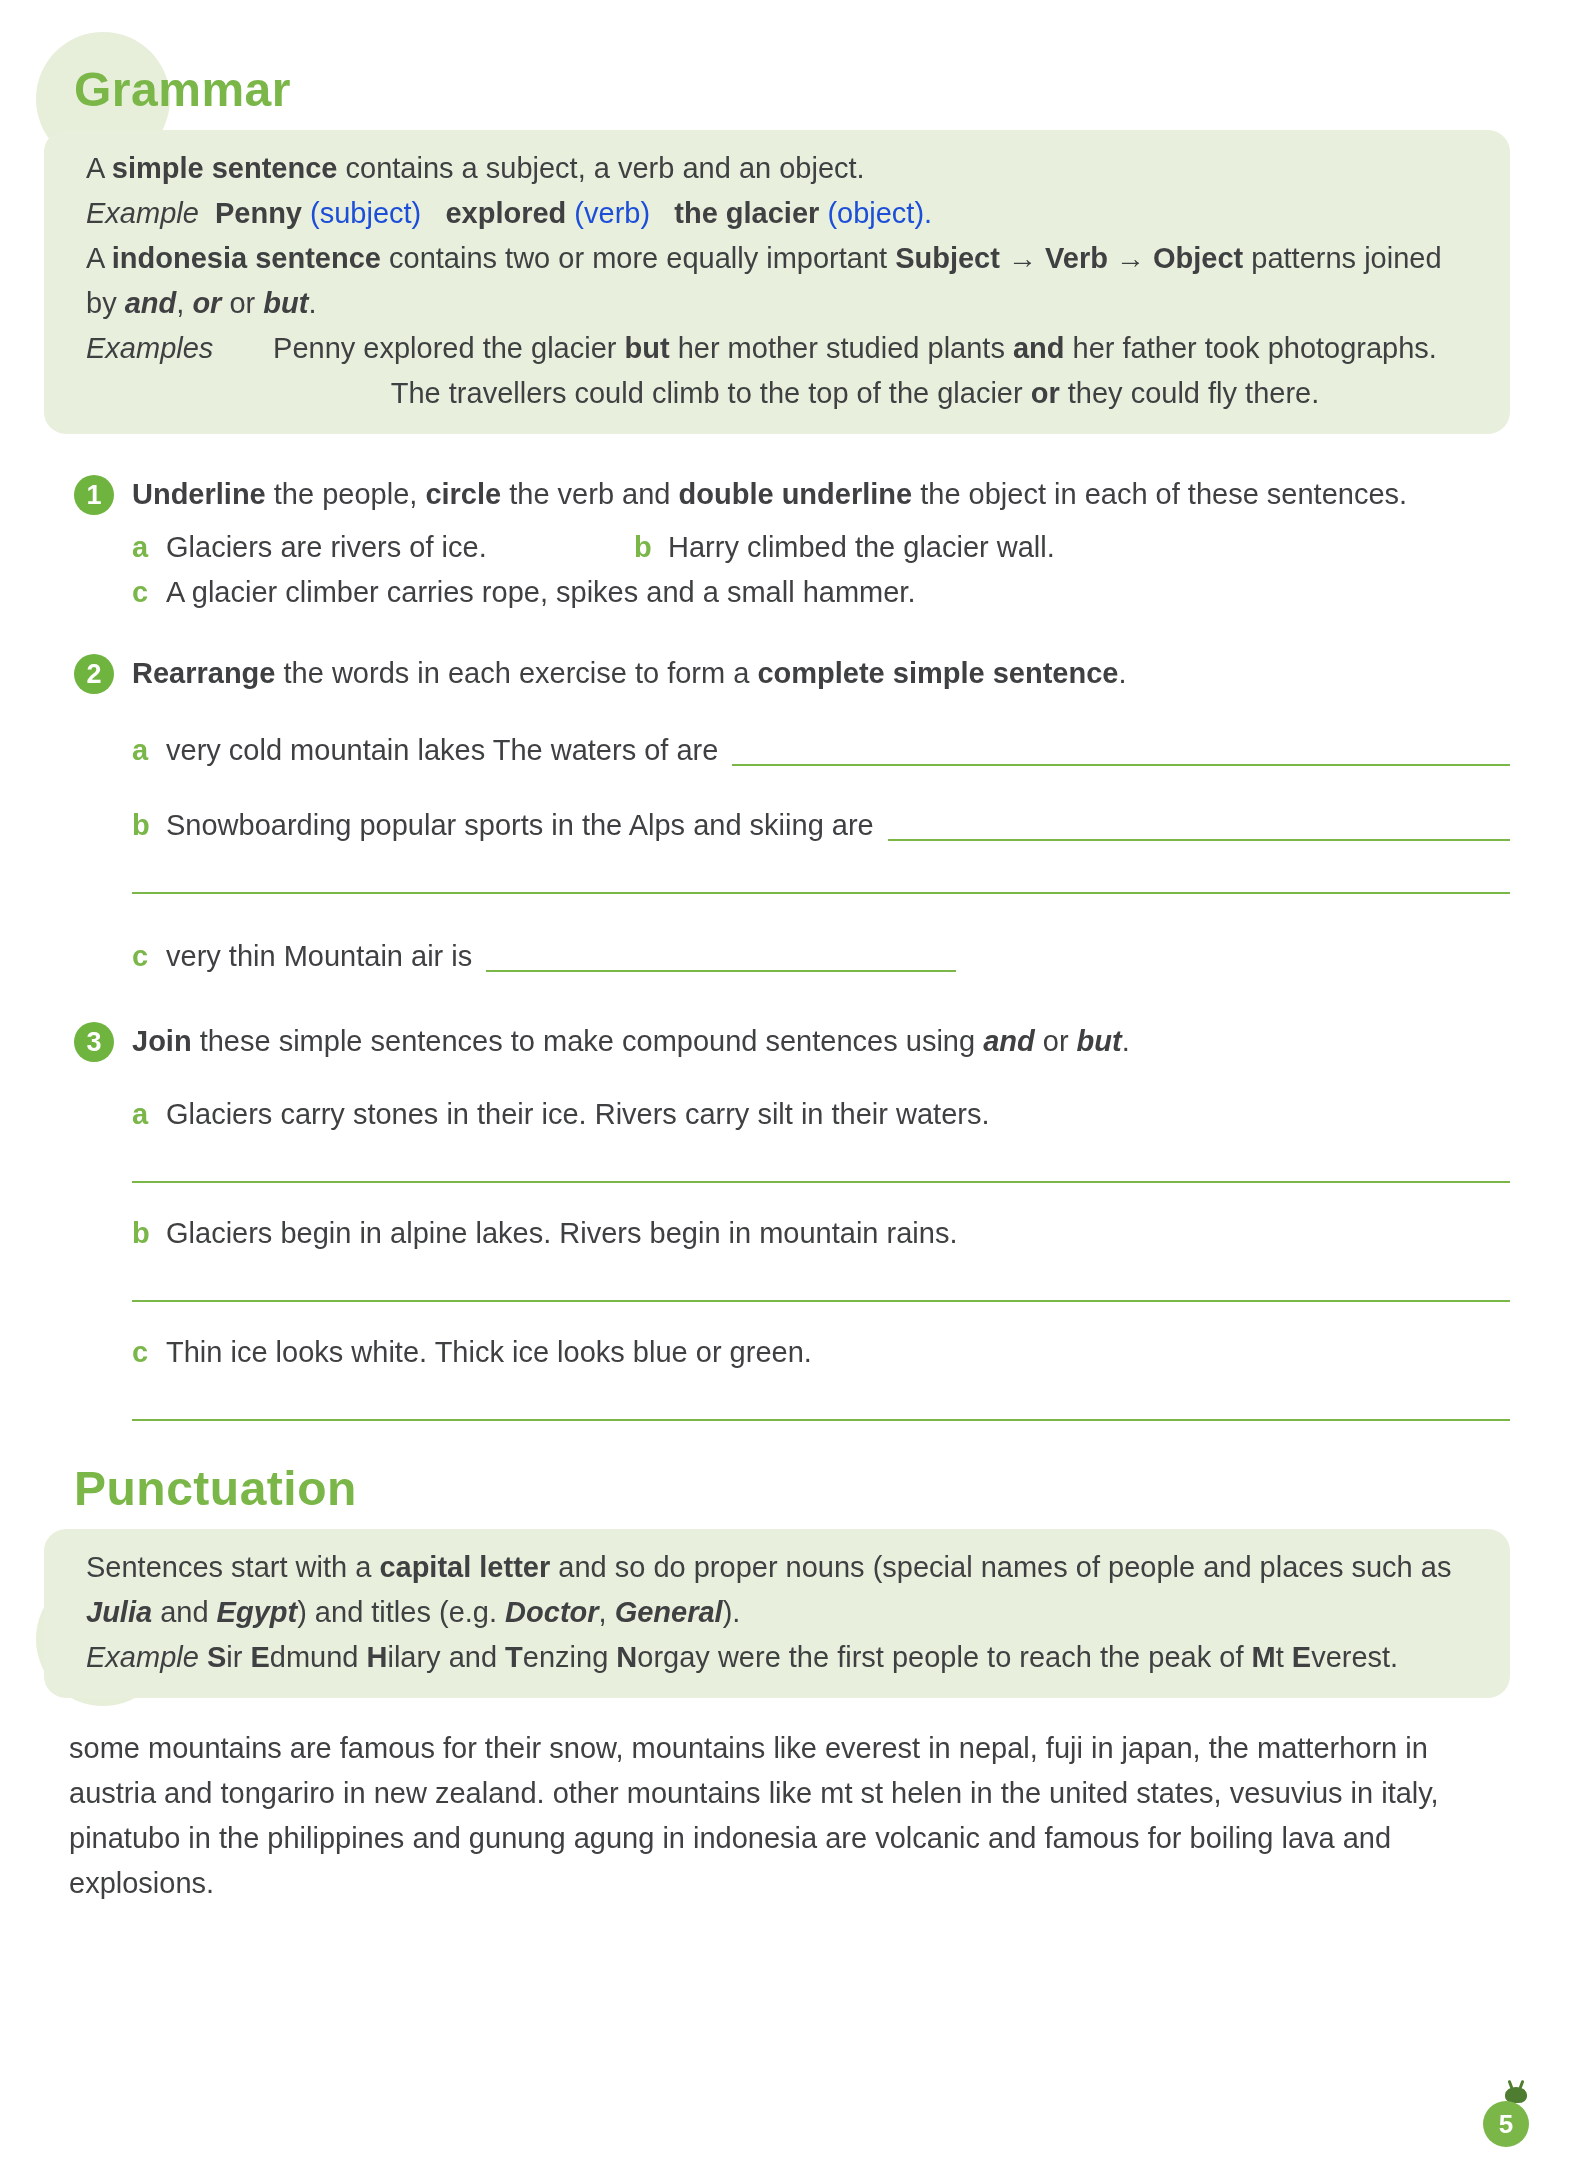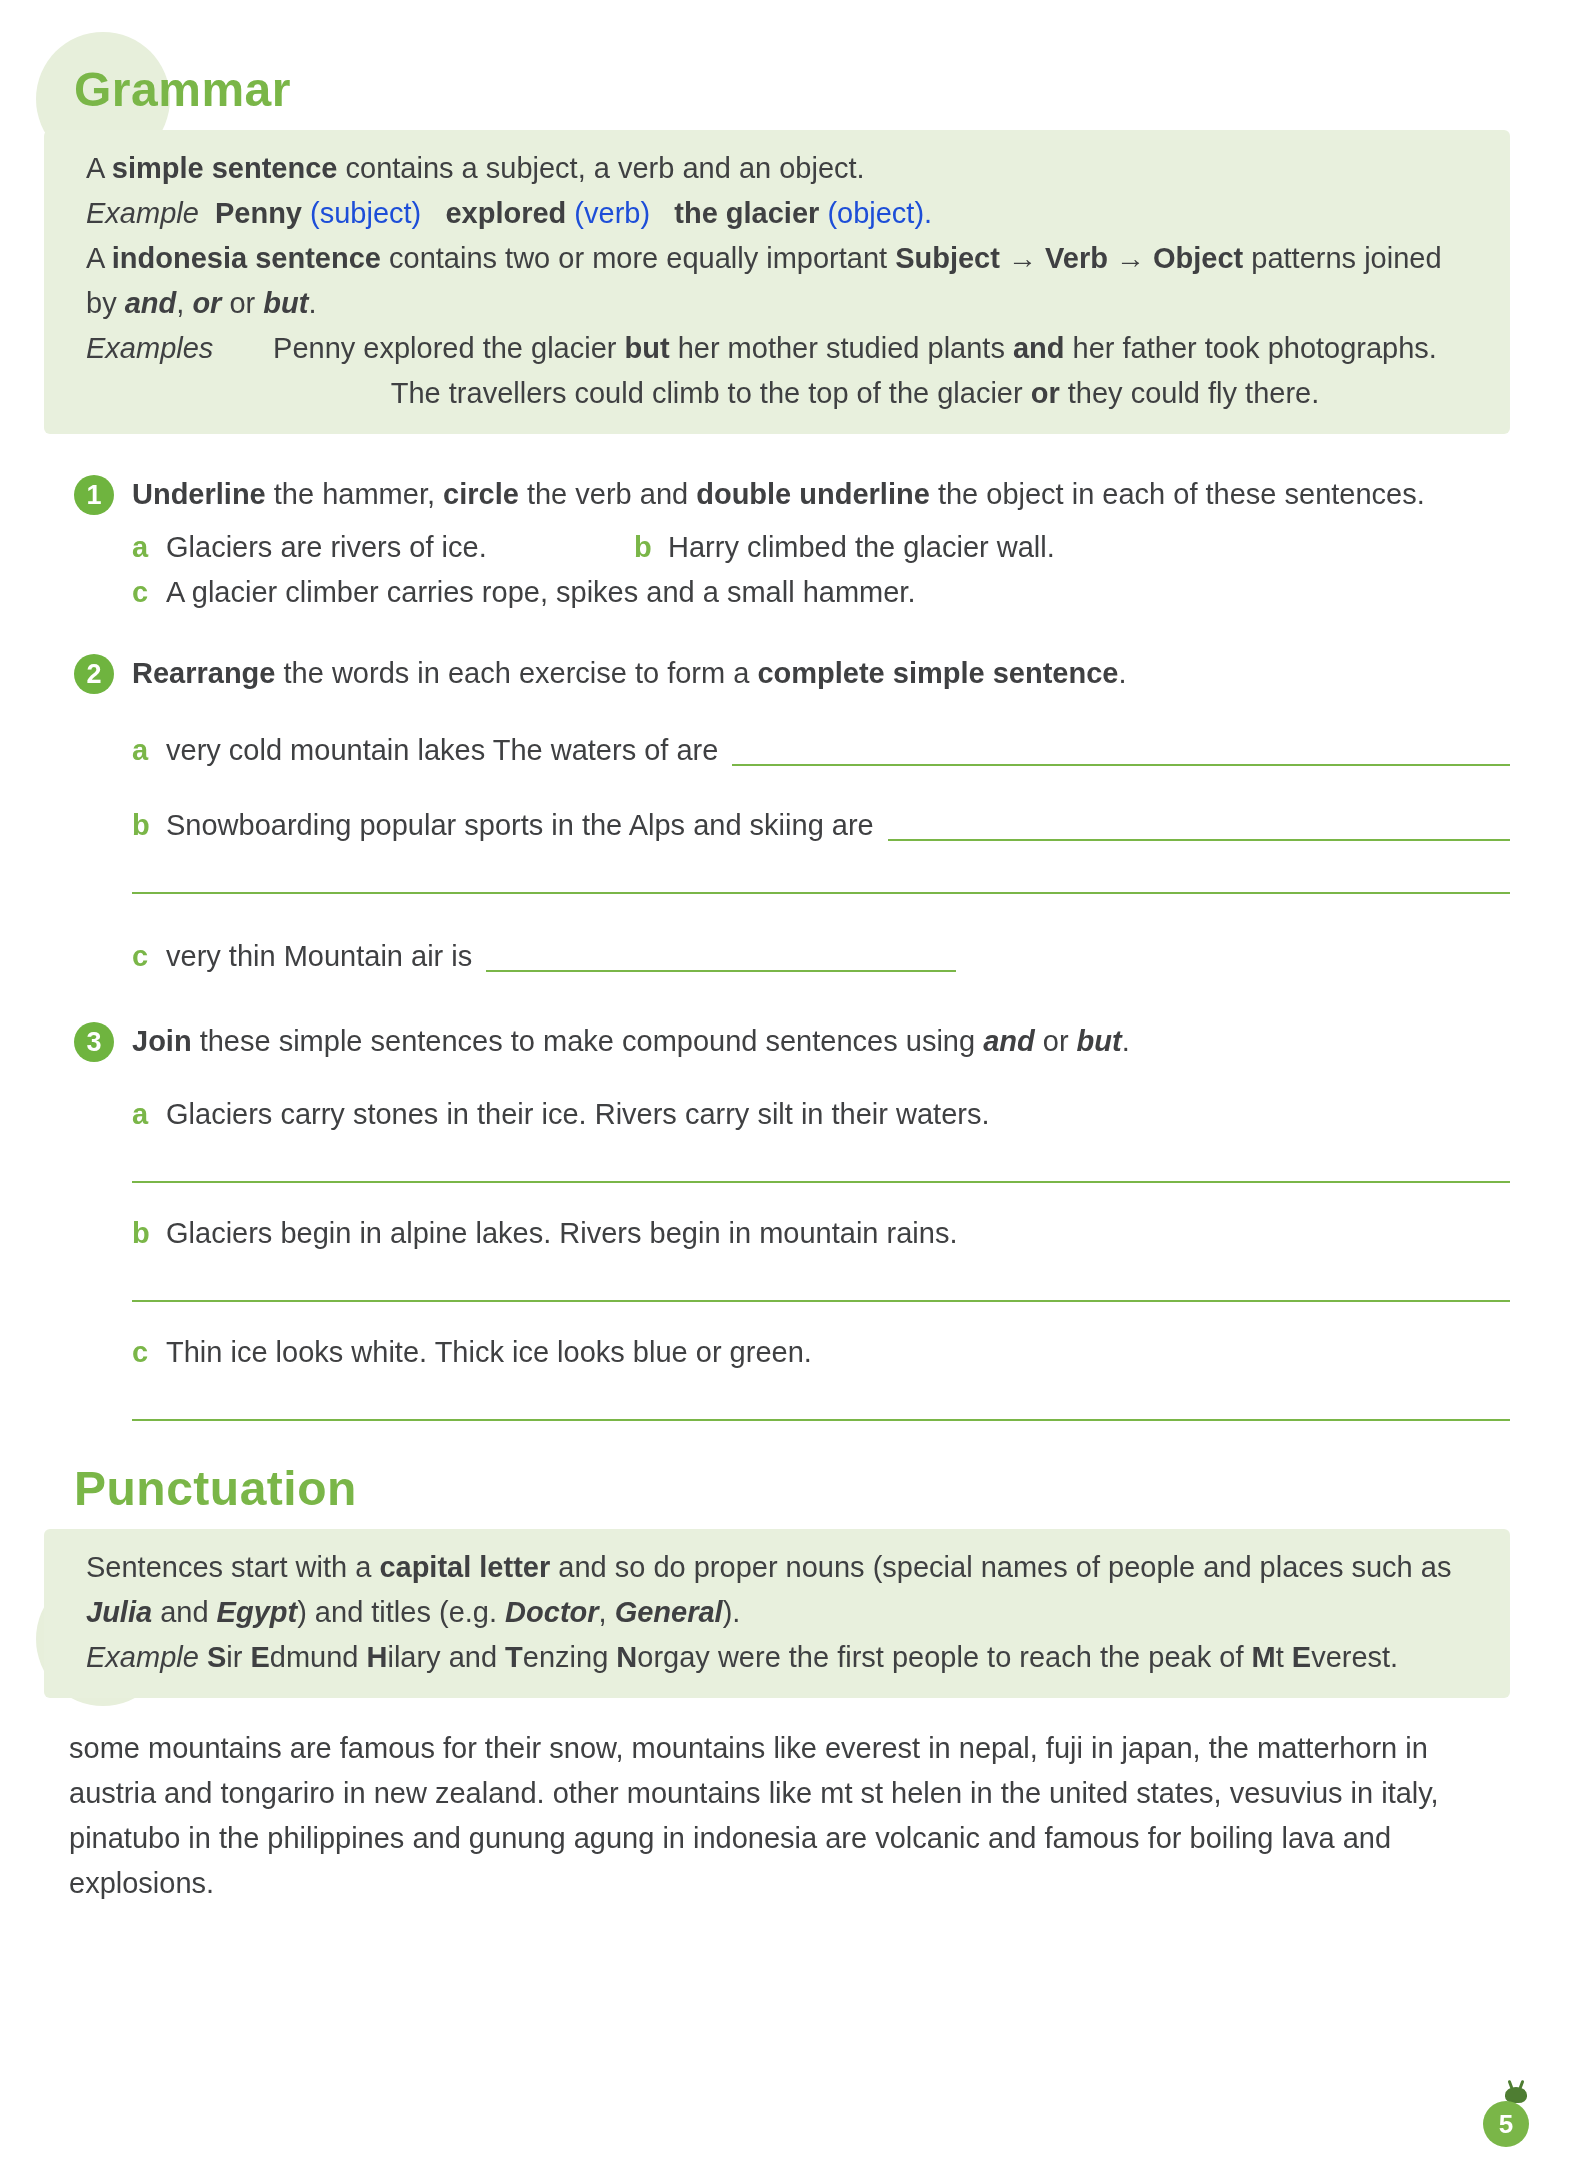--- a/index.html
+++ b/index.html
@@ -23,7 +23,7 @@
 
   .info-box {
     position:relative; z-index:1;
-    background:#e8f0dd; border-radius:6px;
+    background:#e8f0dd; border-radius:22px;
     padding:16px 38px 18px 42px; margin-top:14px;
   }
   .box-line { margin:0; }

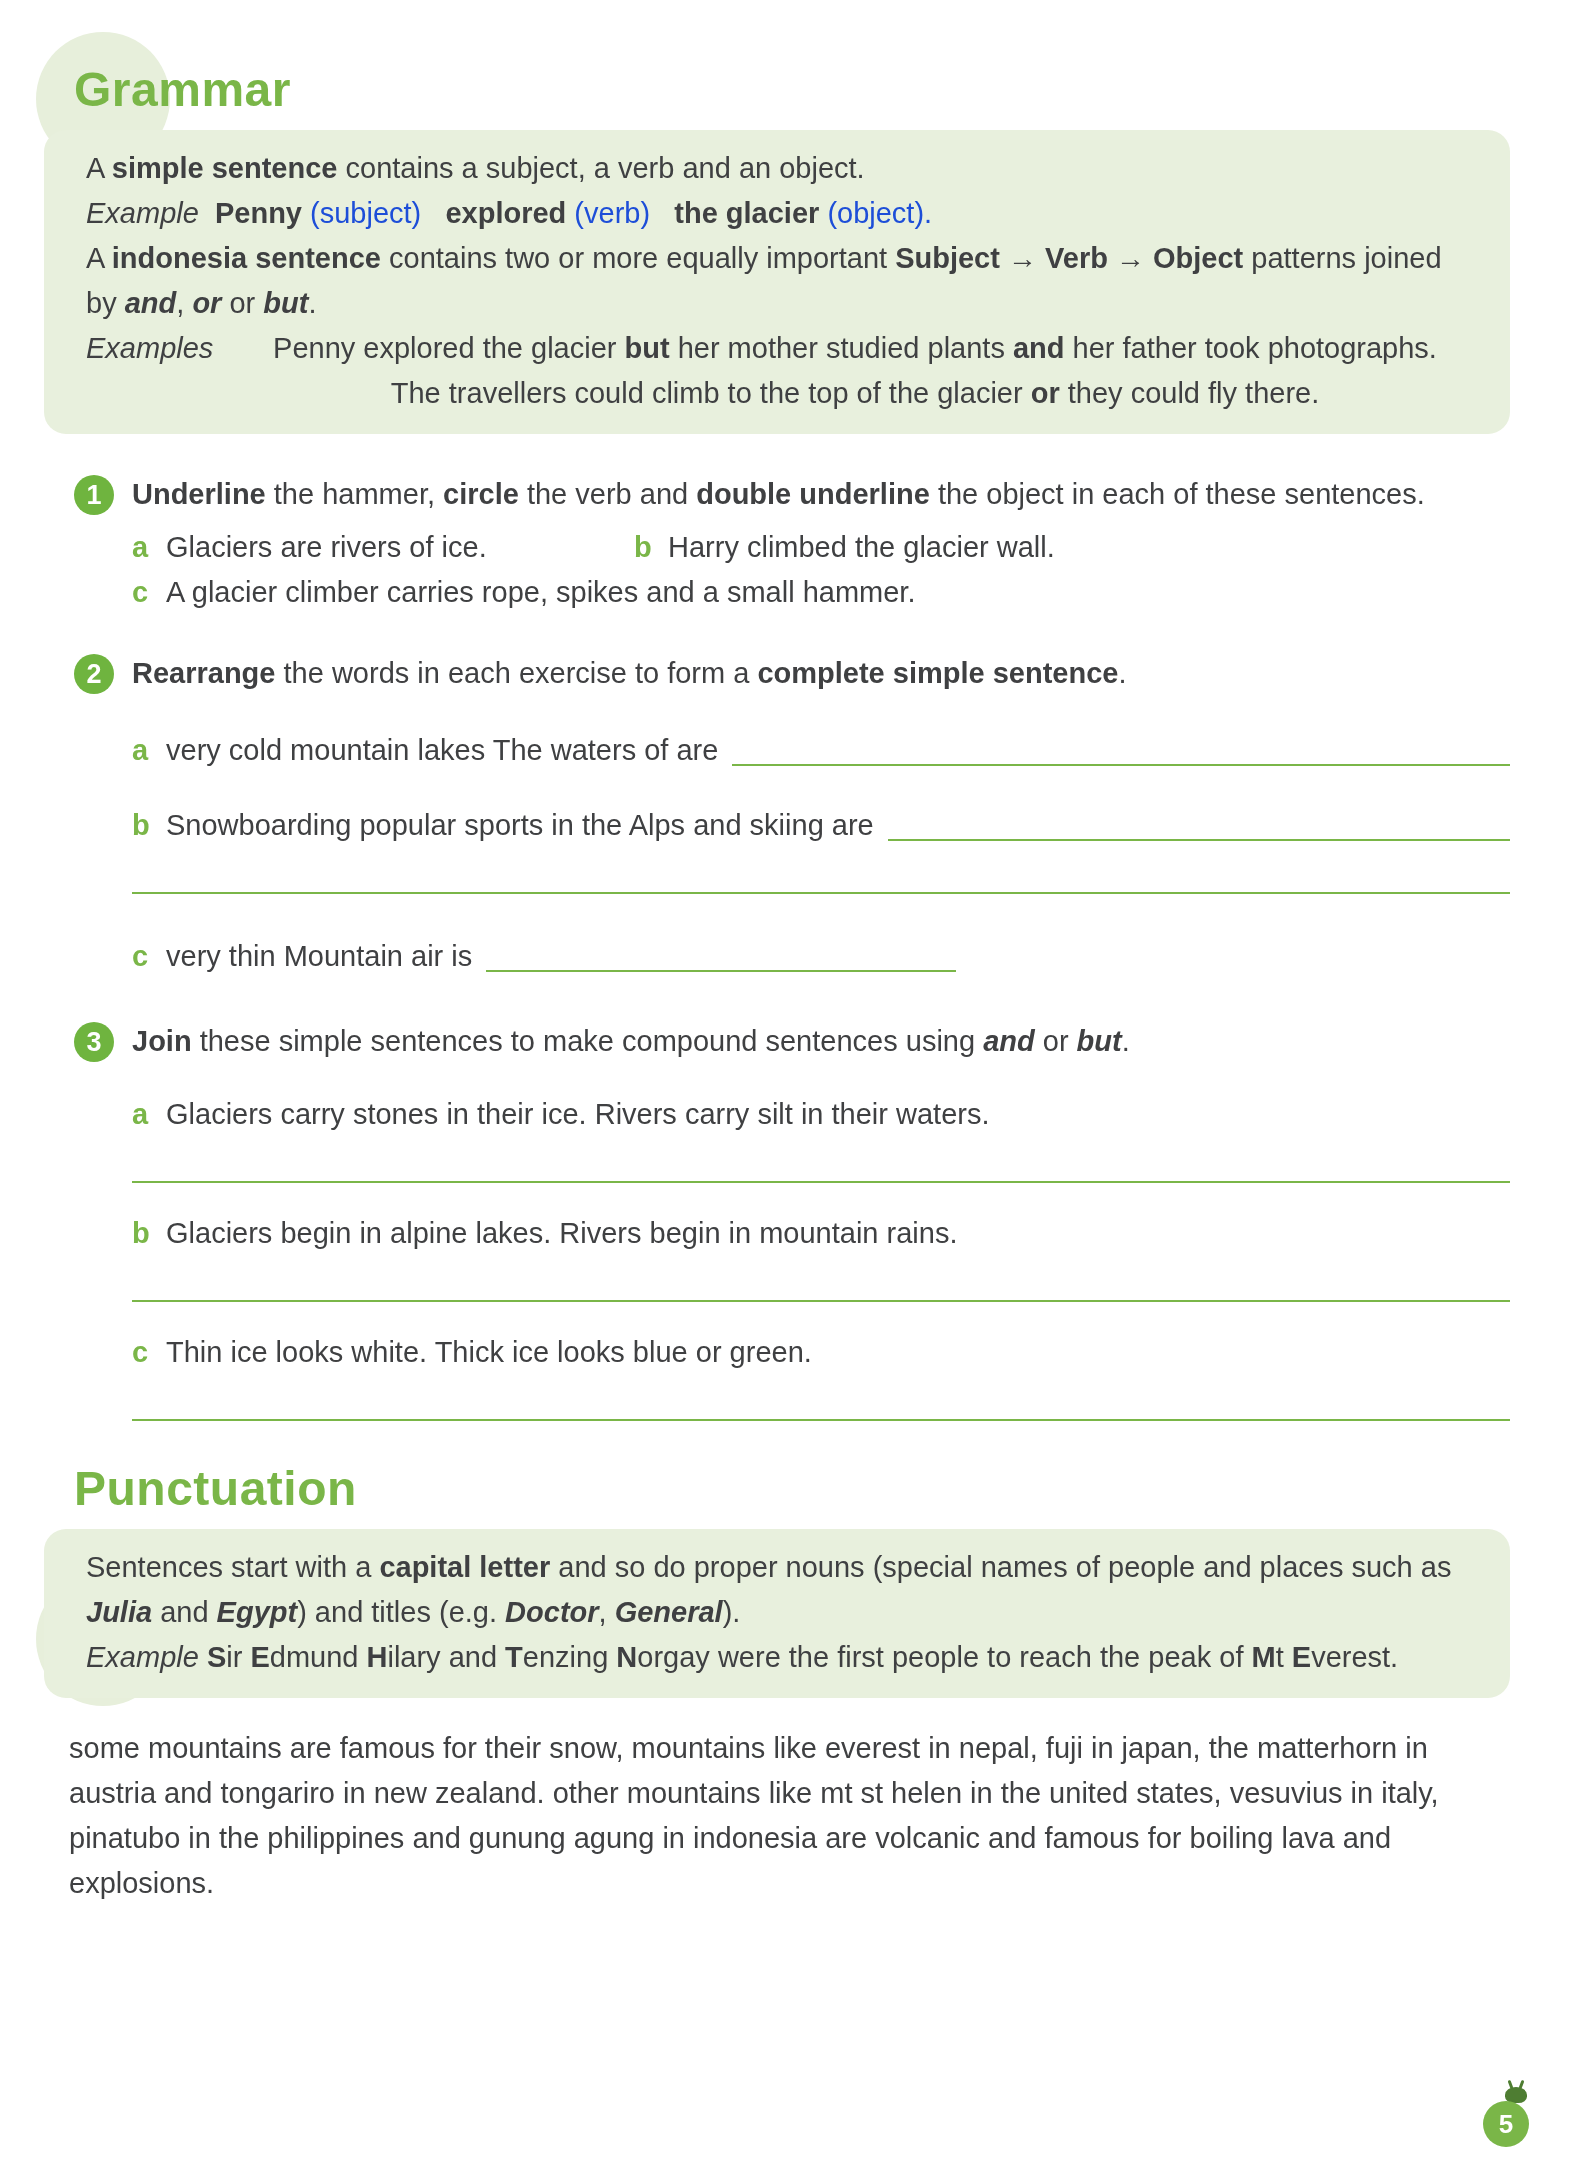--- a/index.html
+++ b/index.html
@@ -123,7 +123,7 @@
     <div class="exercise ex1">
       <div class="ex-header">
         <span class="ex-num">1</span>
-        <p class="ex-prompt"><span class="s-b">Underline</span><span> the hammer, </span><span class="s-b">circle</span><span> the verb and </span><span class="s-b">double underline</span><span> the object in each of these sentences.</span></p>
+        <p class="ex-prompt"><span class="s-b">Underline</span><span> the people, </span><span class="s-b">circle</span><span> the verb and </span><span class="s-b">double underline</span><span> the object in each of these sentences.</span></p>
       </div>
       <div class="ex-items">
         <div class="two-col">

